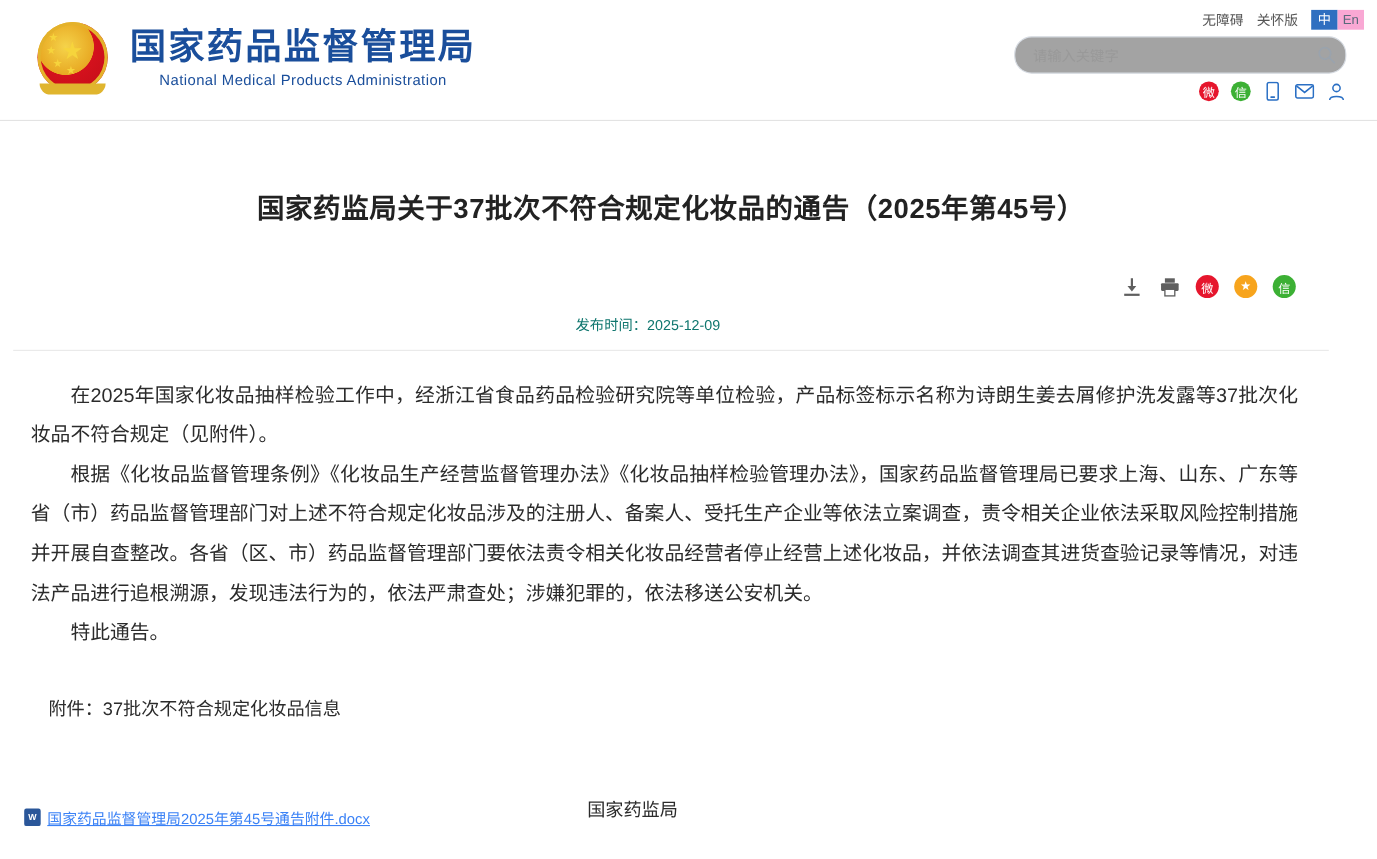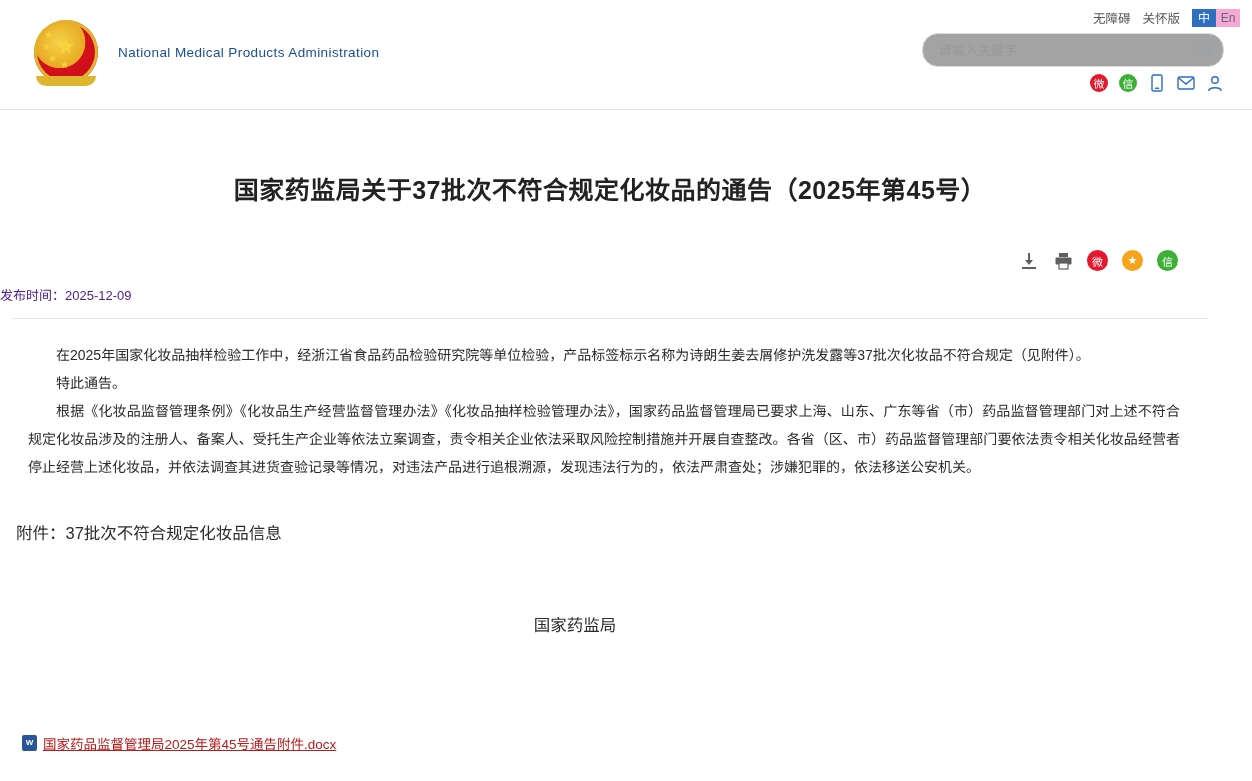--- a/index.html
+++ b/index.html
@@ -274,6 +274,7 @@
       <div class="ribbon"></div>
     </div>
     <div class="brand-text">
+      <div class="cn">国家药品监督管理局</div>
       <div class="en">National Medical Products Administration</div>
     </div>
   </div>

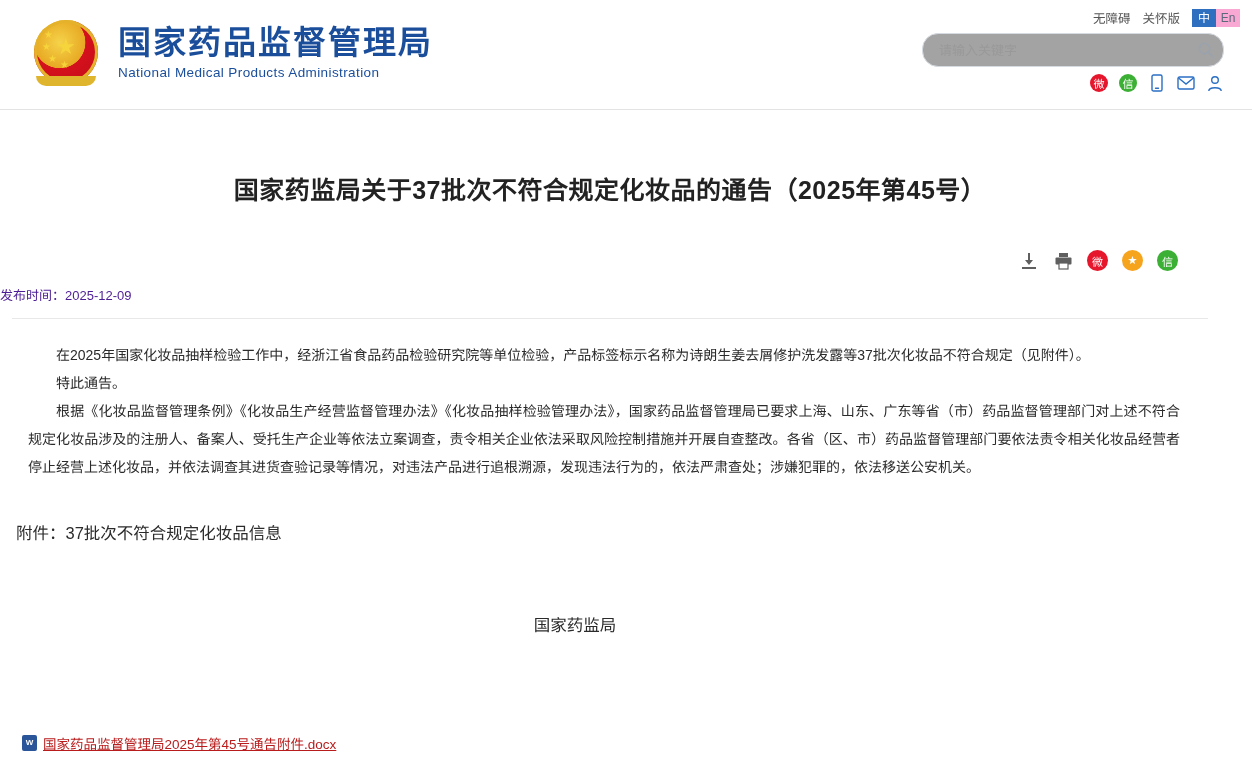--- a/index.html
+++ b/index.html
@@ -76,6 +76,7 @@
     letter-spacing: 0.4px;
     margin-top: 2px;
     white-space: nowrap;
+    text-align: center;
   }
 
   

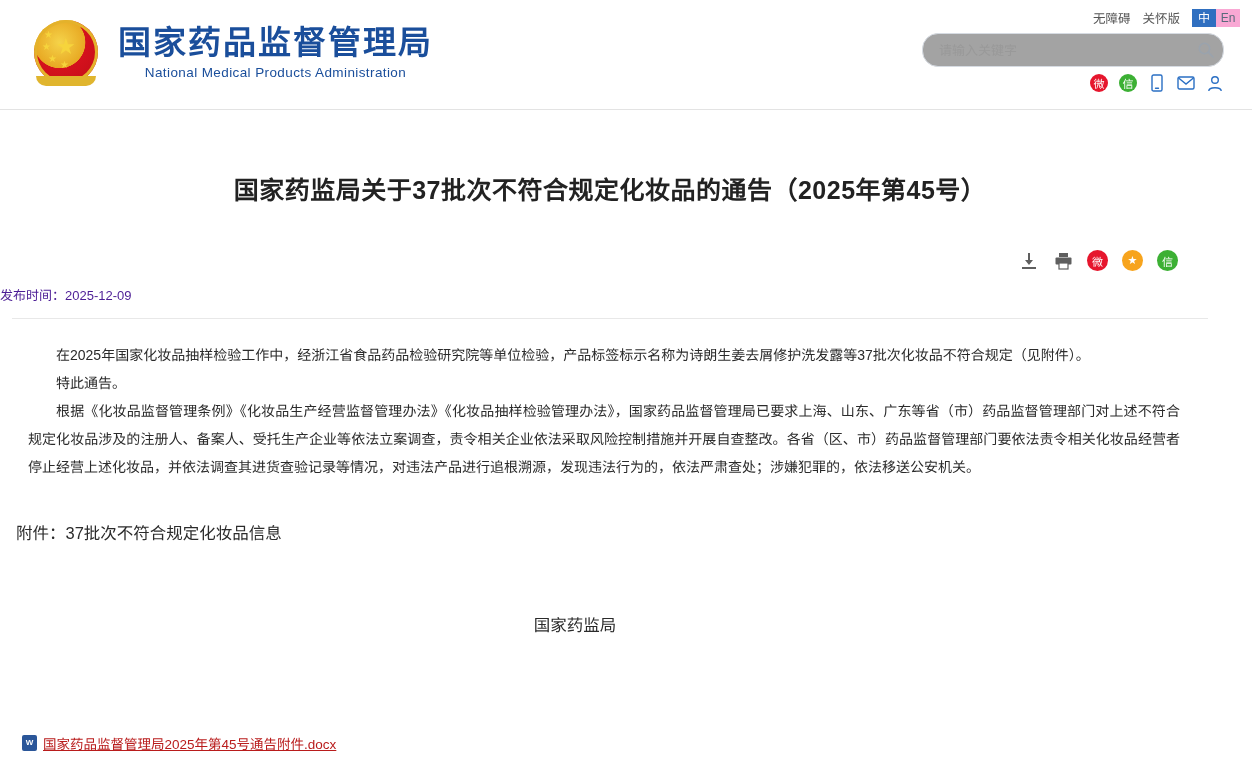--- a/index.html
+++ b/index.html
@@ -199,8 +199,8 @@
   .share-icon.wechat { background: #3cb034; }
 
   .pubtime {
-    text-align: left;
-    color: #4c1d95;
+    text-align: center;
+    color: #0f766e;
     font-size: 13px;
     padding: 14px 42px 0 0;
   }

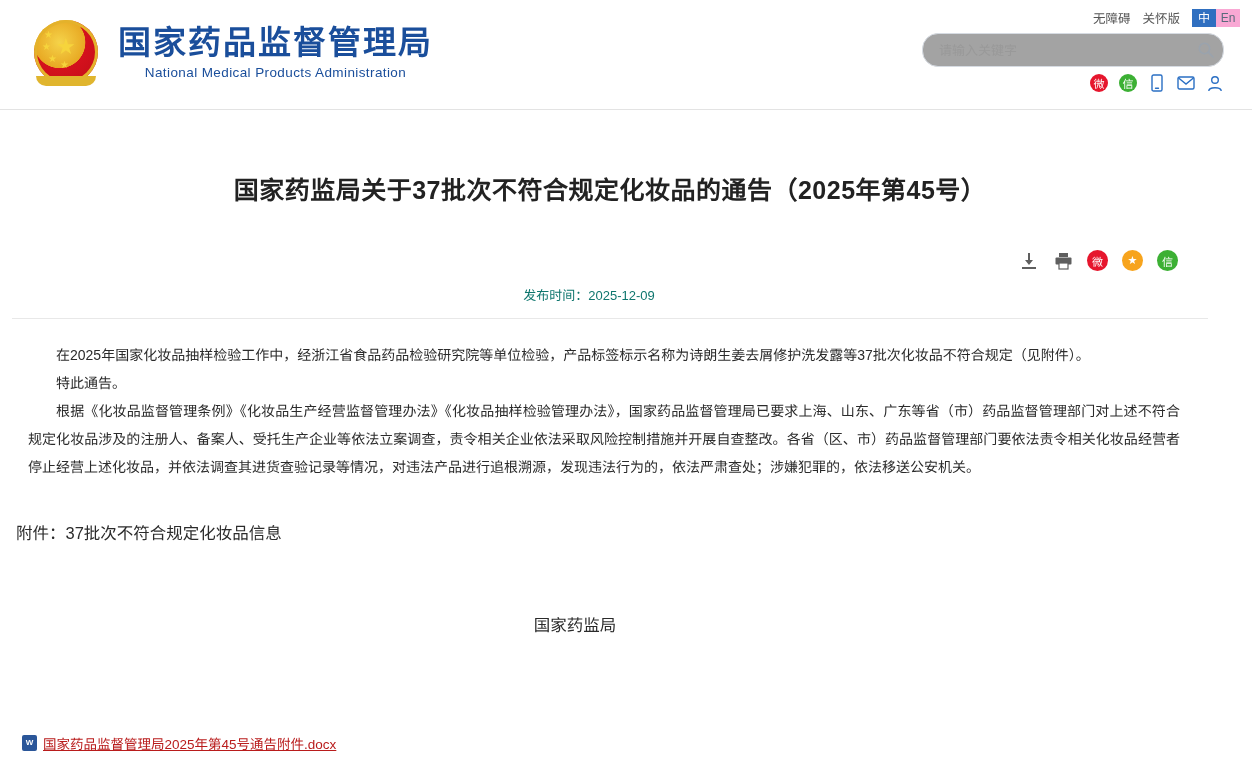--- a/index.html
+++ b/index.html
@@ -211,7 +211,7 @@
 
   .body-text {
     padding: 22px 40px 0 28px;
-    font-size: 14px;
+    font-size: 18px;
     line-height: 2.0;
     color: #2b2b2b;
     text-align: justify;

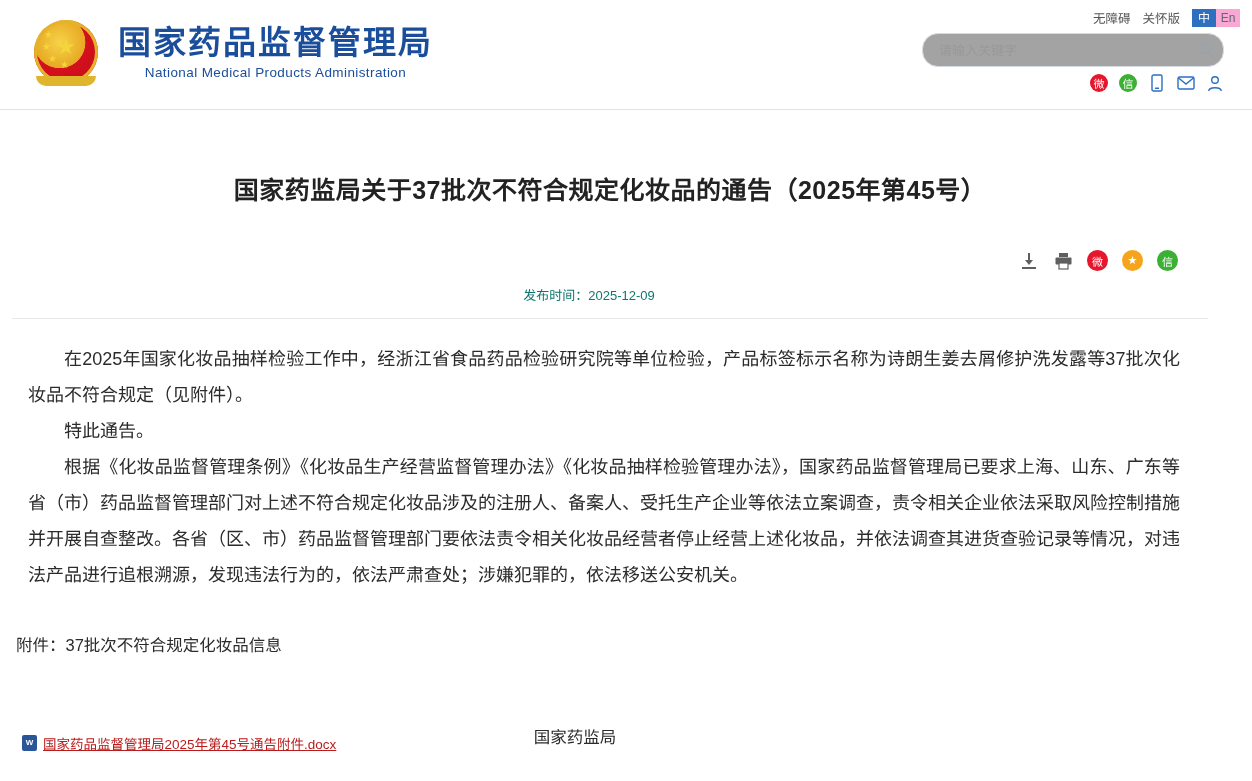--- a/index.html
+++ b/index.html
@@ -354,8 +354,8 @@
 
   <div class="body-text">
     <p>在2025年国家化妆品抽样检验工作中，经浙江省食品药品检验研究院等单位检验，产品标签标示名称为诗朗生姜去屑修护洗发露等37批次化妆品不符合规定（见附件）。</p>
+    <p>根据《化妆品监督管理条例》《化妆品生产经营监督管理办法》《化妆品抽样检验管理办法》，国家药品监督管理局已要求上海、山东、广东等省（市）药品监督管理部门对上述不符合规定化妆品涉及的注册人、备案人、受托生产企业等依法立案调查，责令相关企业依法采取风险控制措施并开展自查整改。各省（区、市）药品监督管理部门要依法责令相关化妆品经营者停止经营上述化妆品，并依法调查其进货查验记录等情况，对违法产品进行追根溯源，发现违法行为的，依法严肃查处；涉嫌犯罪的，依法移送公安机关。</p>
     <p>特此通告。</p>
-    <p>根据《化妆品监督管理条例》《化妆品生产经营监督管理办法》《化妆品抽样检验管理办法》，国家药品监督管理局已要求上海、山东、广东等省（市）药品监督管理部门对上述不符合规定化妆品涉及的注册人、备案人、受托生产企业等依法立案调查，责令相关企业依法采取风险控制措施并开展自查整改。各省（区、市）药品监督管理部门要依法责令相关化妆品经营者停止经营上述化妆品，并依法调查其进货查验记录等情况，对违法产品进行追根溯源，发现违法行为的，依法严肃查处；涉嫌犯罪的，依法移送公安机关。</p>
   </div>
 
   <div class="attach-line">附件：37批次不符合规定化妆品信息</div>

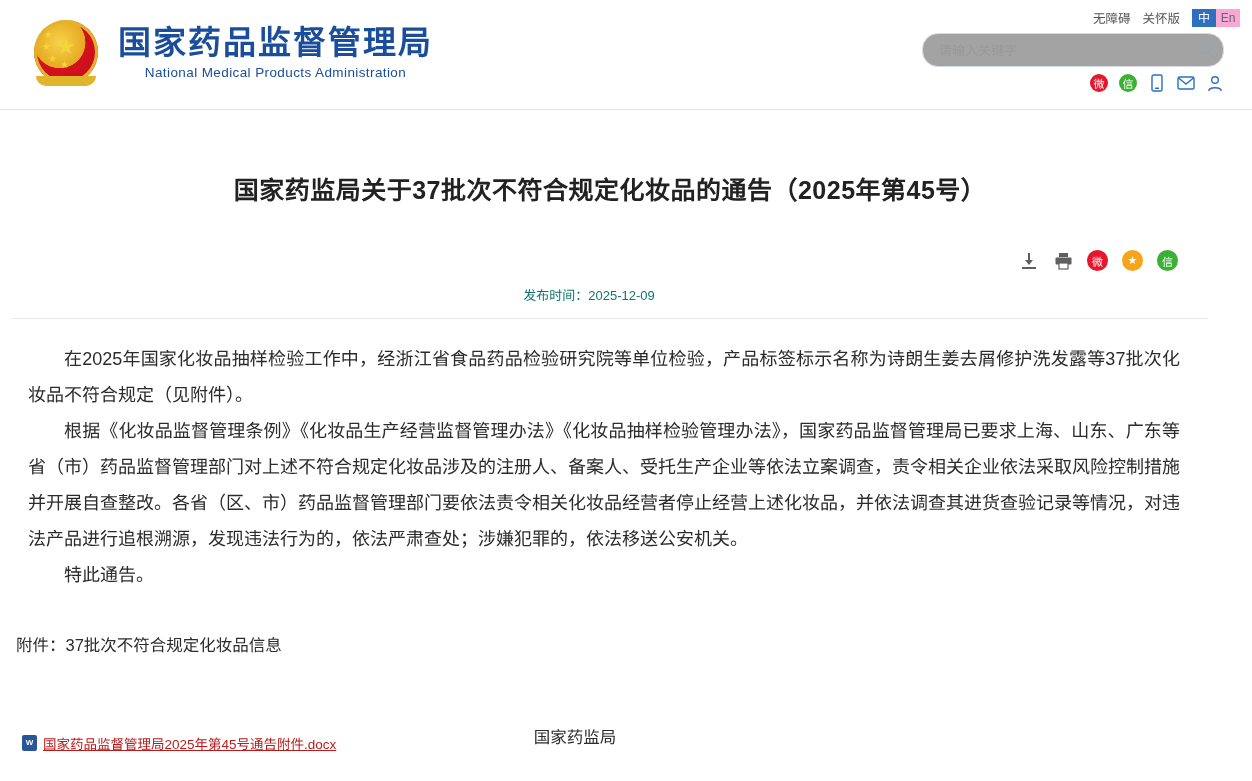--- a/index.html
+++ b/index.html
@@ -221,7 +221,7 @@
     text-indent: 2em;
   }
   .attach-line {
-    padding: 36px 28px 0 16px;
+    padding: 36px 28px 0 44px;
     font-size: 16.5px;
     line-height: 2.0;
     color: #2b2b2b;

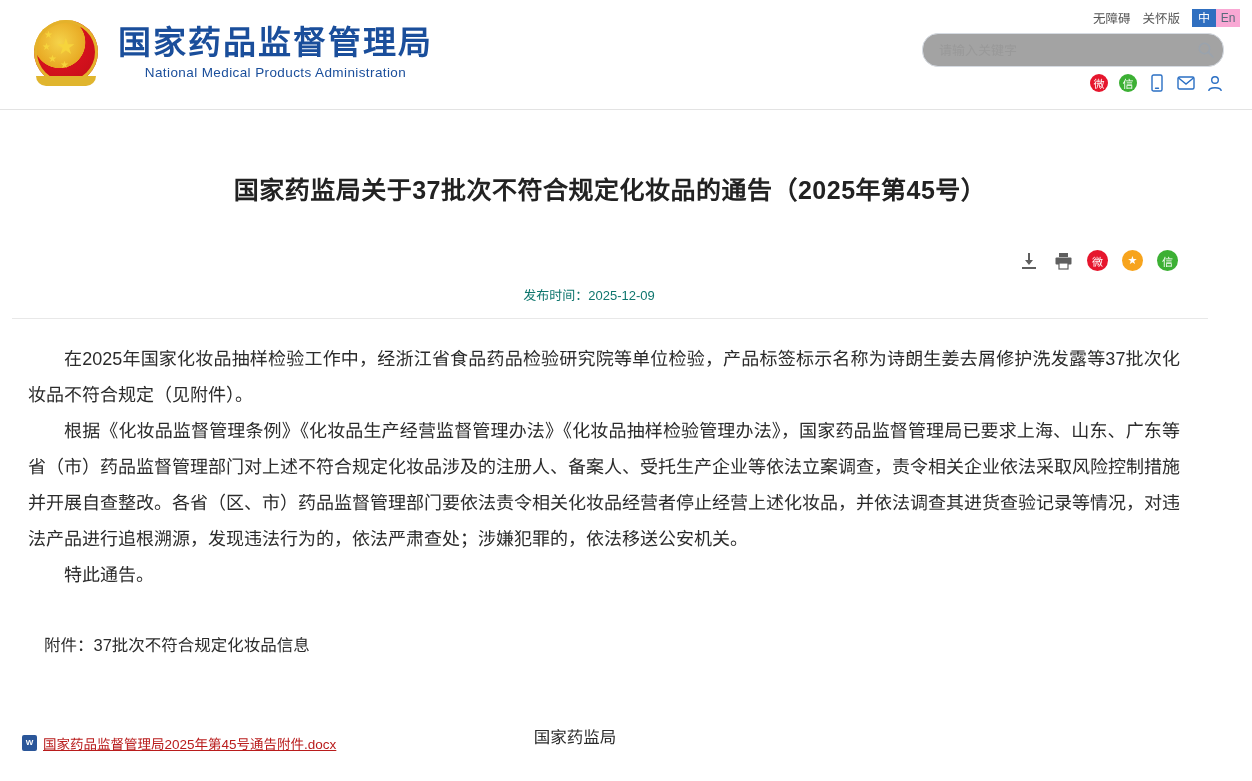--- a/index.html
+++ b/index.html
@@ -255,7 +255,7 @@
     font-weight: bold;
   }
   .attachment-bar a {
-    color: #b91c1c;
+    color: #3b82f6;
     cursor: pointer;
   }
 </style>

